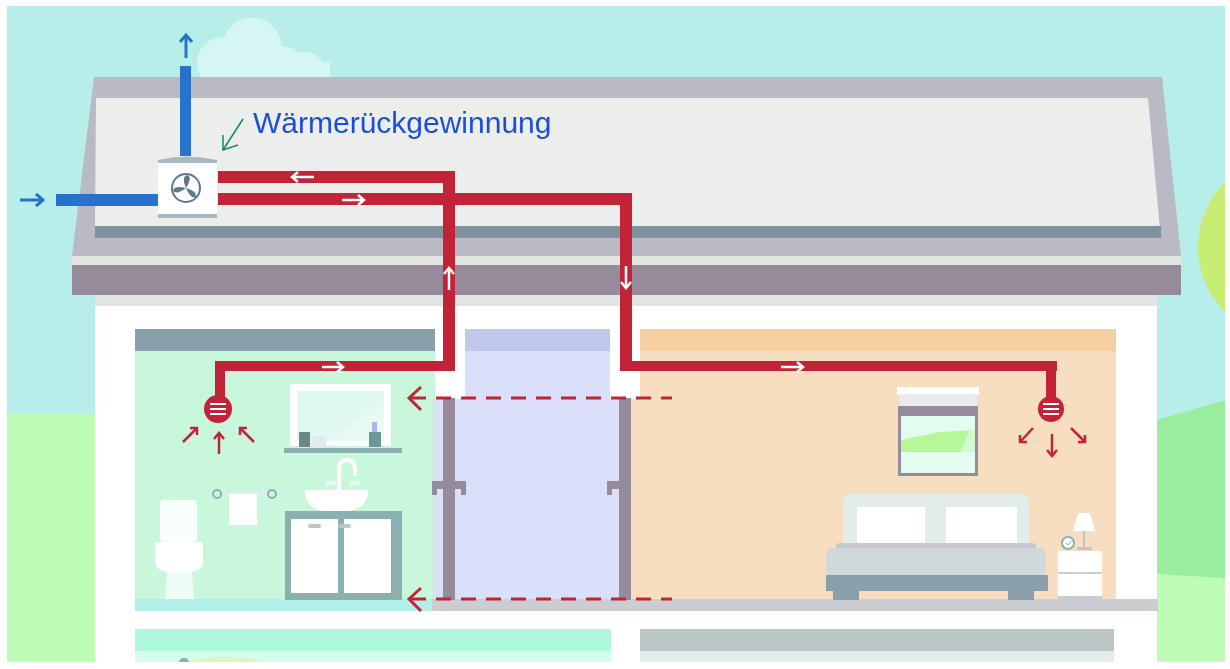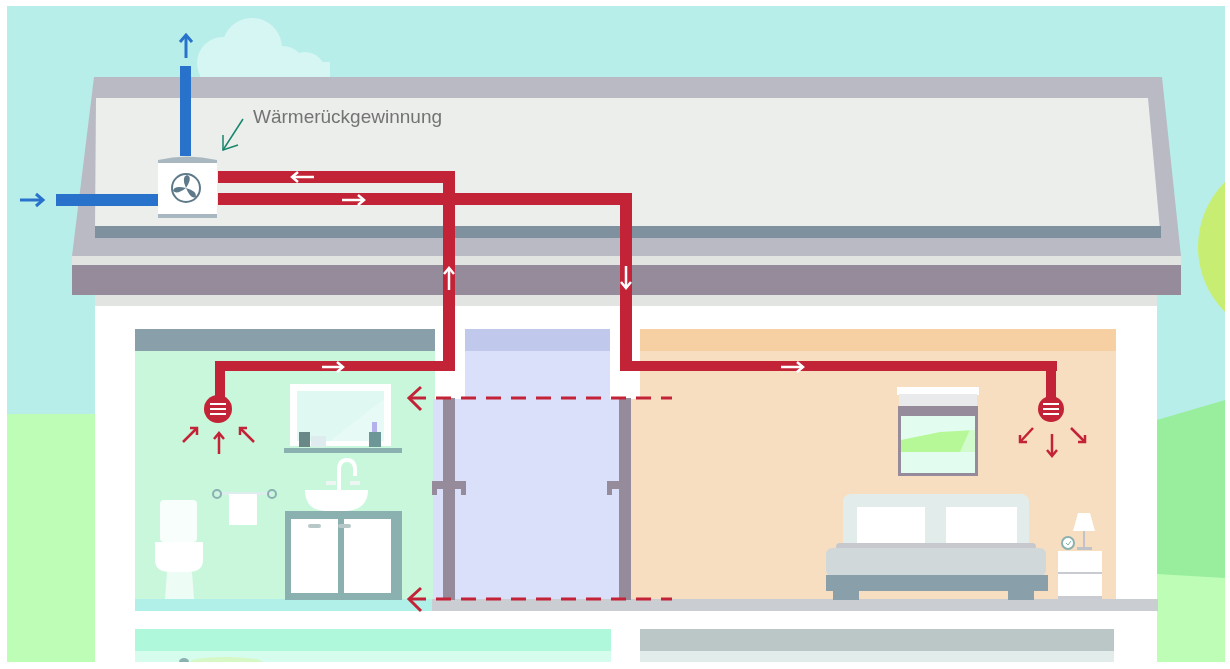--- a/index.html
+++ b/index.html
@@ -5,7 +5,7 @@
   html, body { margin: 0; padding: 0; background: #ffffff; }
   body { width: 1230px; height: 669px; position: relative; overflow: hidden; font-family: "Liberation Sans", sans-serif; }
   #scene { position: absolute; left: 7px; top: 6px; width: 1218px; height: 656px; background: #b8eee9; overflow: hidden; }
-  .label-heat { position: absolute; left: 253px; top: 106px; font-size: 19px; color: #737373; font-family: "Liberation Sans", sans-serif; letter-spacing: 0px; white-space: nowrap; }
+  .label-heat { position: absolute; left: 253px; top: 106px; font-size: 30px; color: #1d4ed8; font-family: "Liberation Sans", sans-serif; letter-spacing: 0px; white-space: nowrap; }
   svg { position: absolute; left: 0; top: 0; }
 </style>
 </head>

